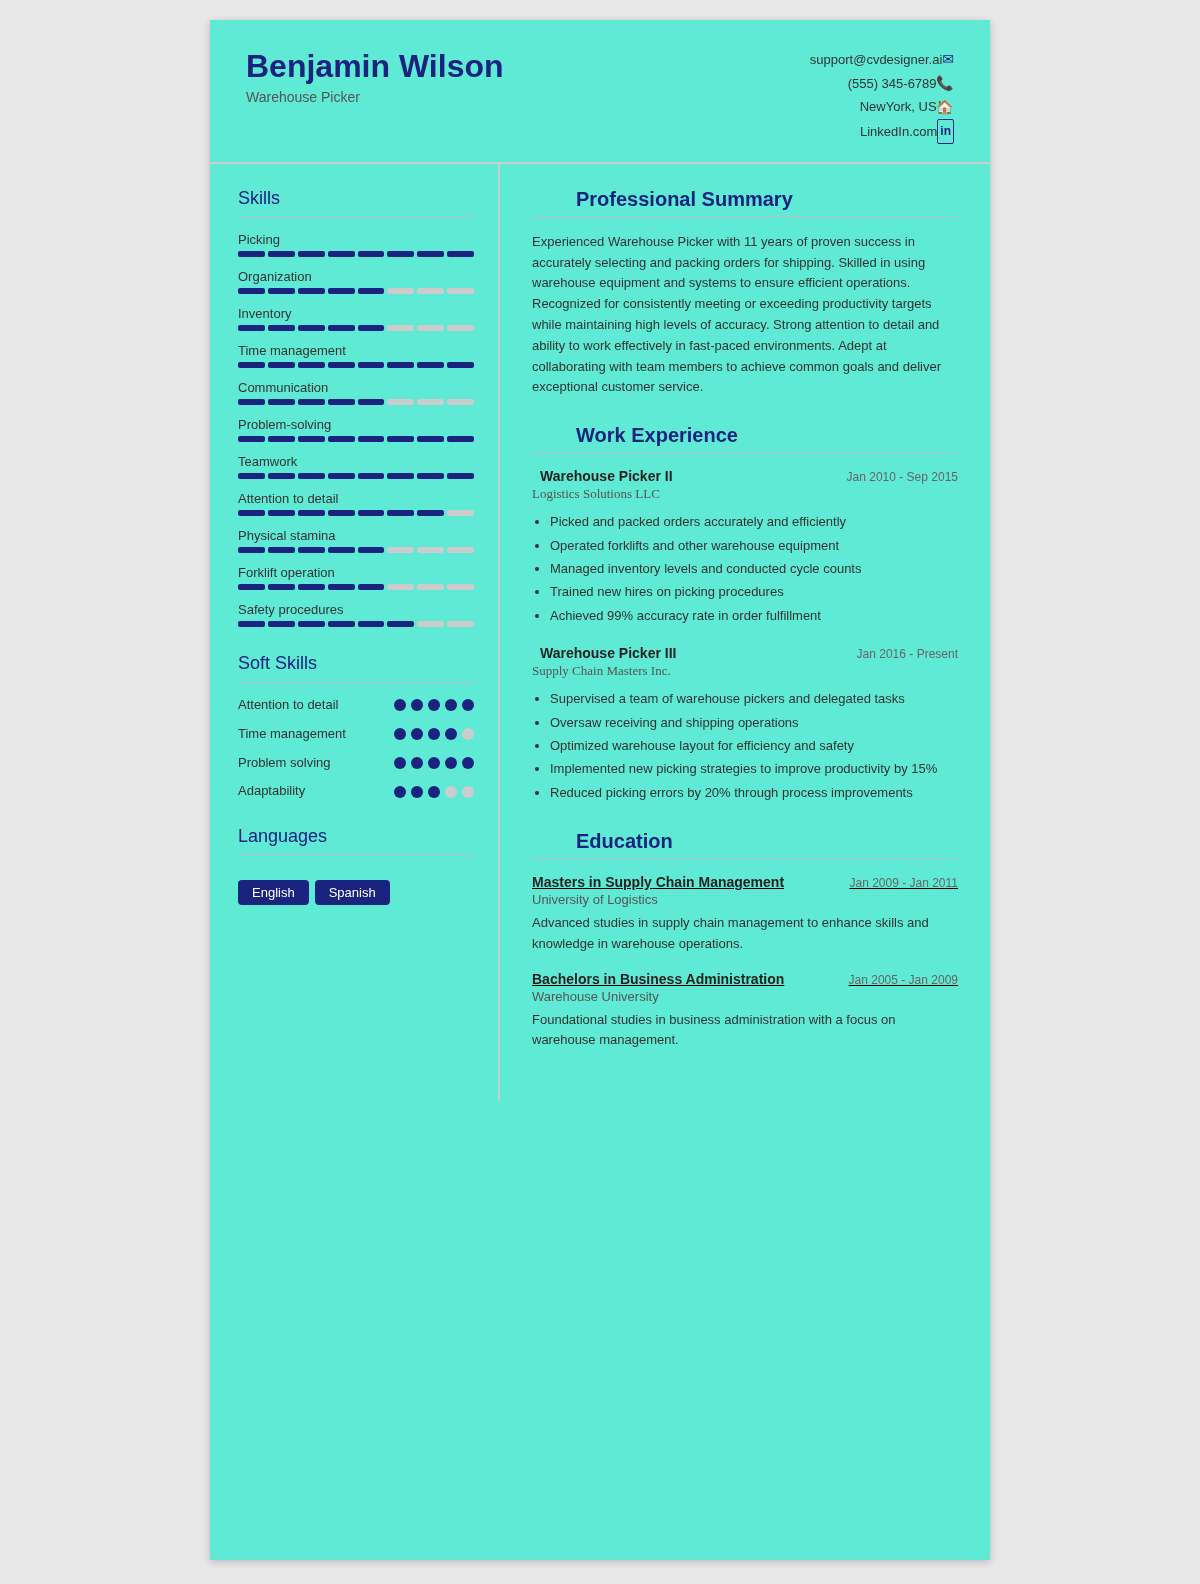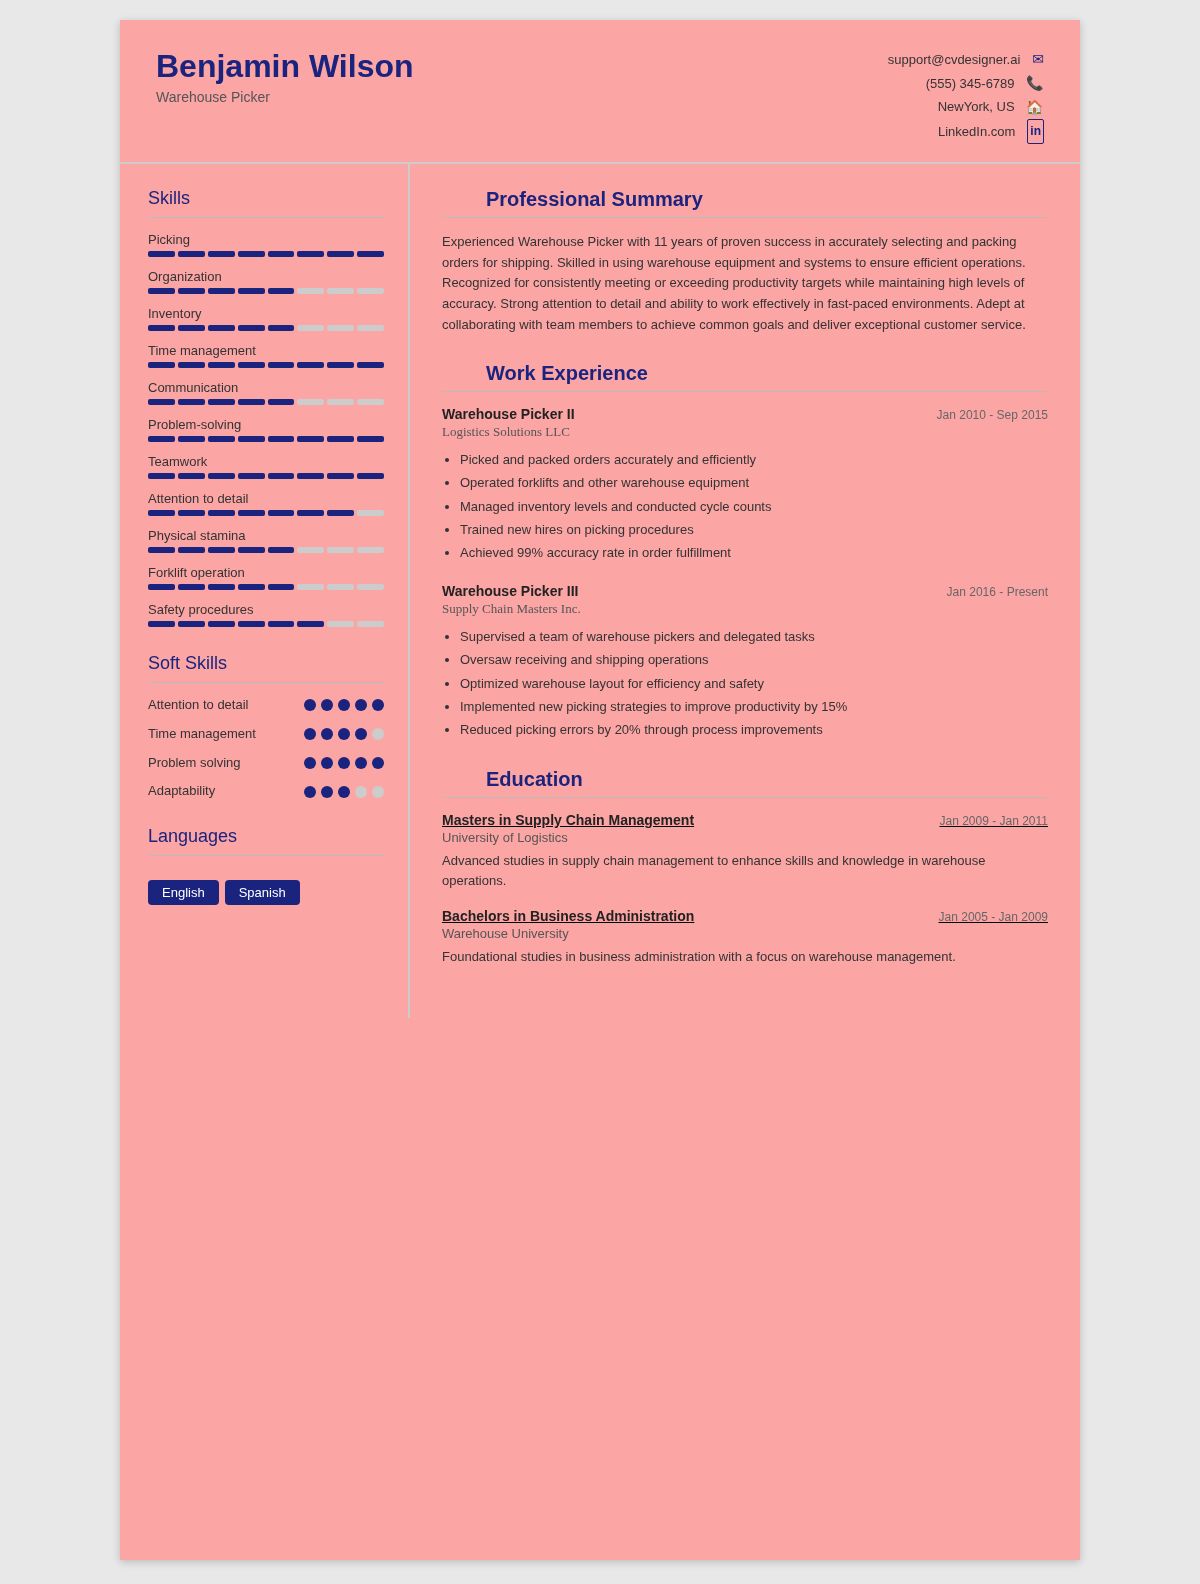--- a/index.html
+++ b/index.html
@@ -11,8 +11,8 @@
       padding: 20px;
     }
     .page {
-      background: #fca5a5;
-      width: 960px;
+      background: #5eead4;
+      width: 780px;
       min-height: 1540px;
       box-shadow: 0 2px 8px rgba(0,0,0,0.2);
     }

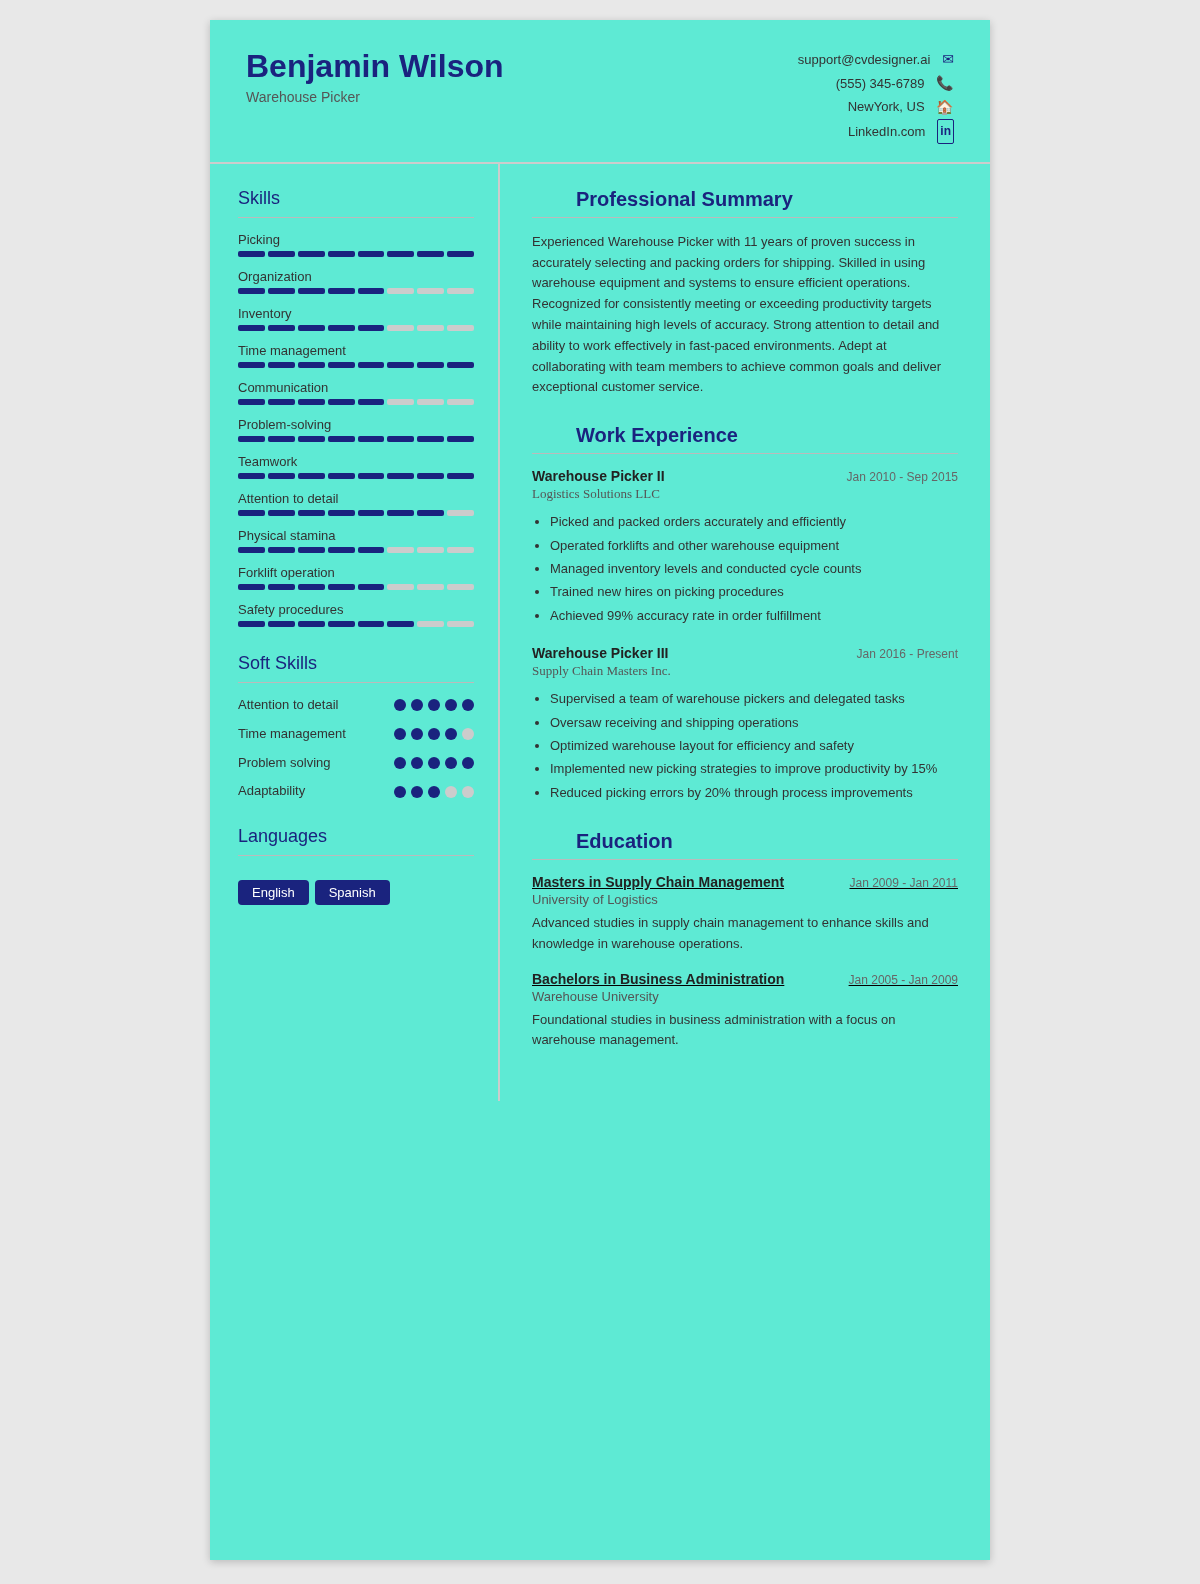--- a/index.html
+++ b/index.html
@@ -44,7 +44,7 @@
       display: flex;
       align-items: center;
       justify-content: flex-end;
-      gap: 12px;
+      gap: 0;
     }
     .icon-small {
       color: #1a237e;

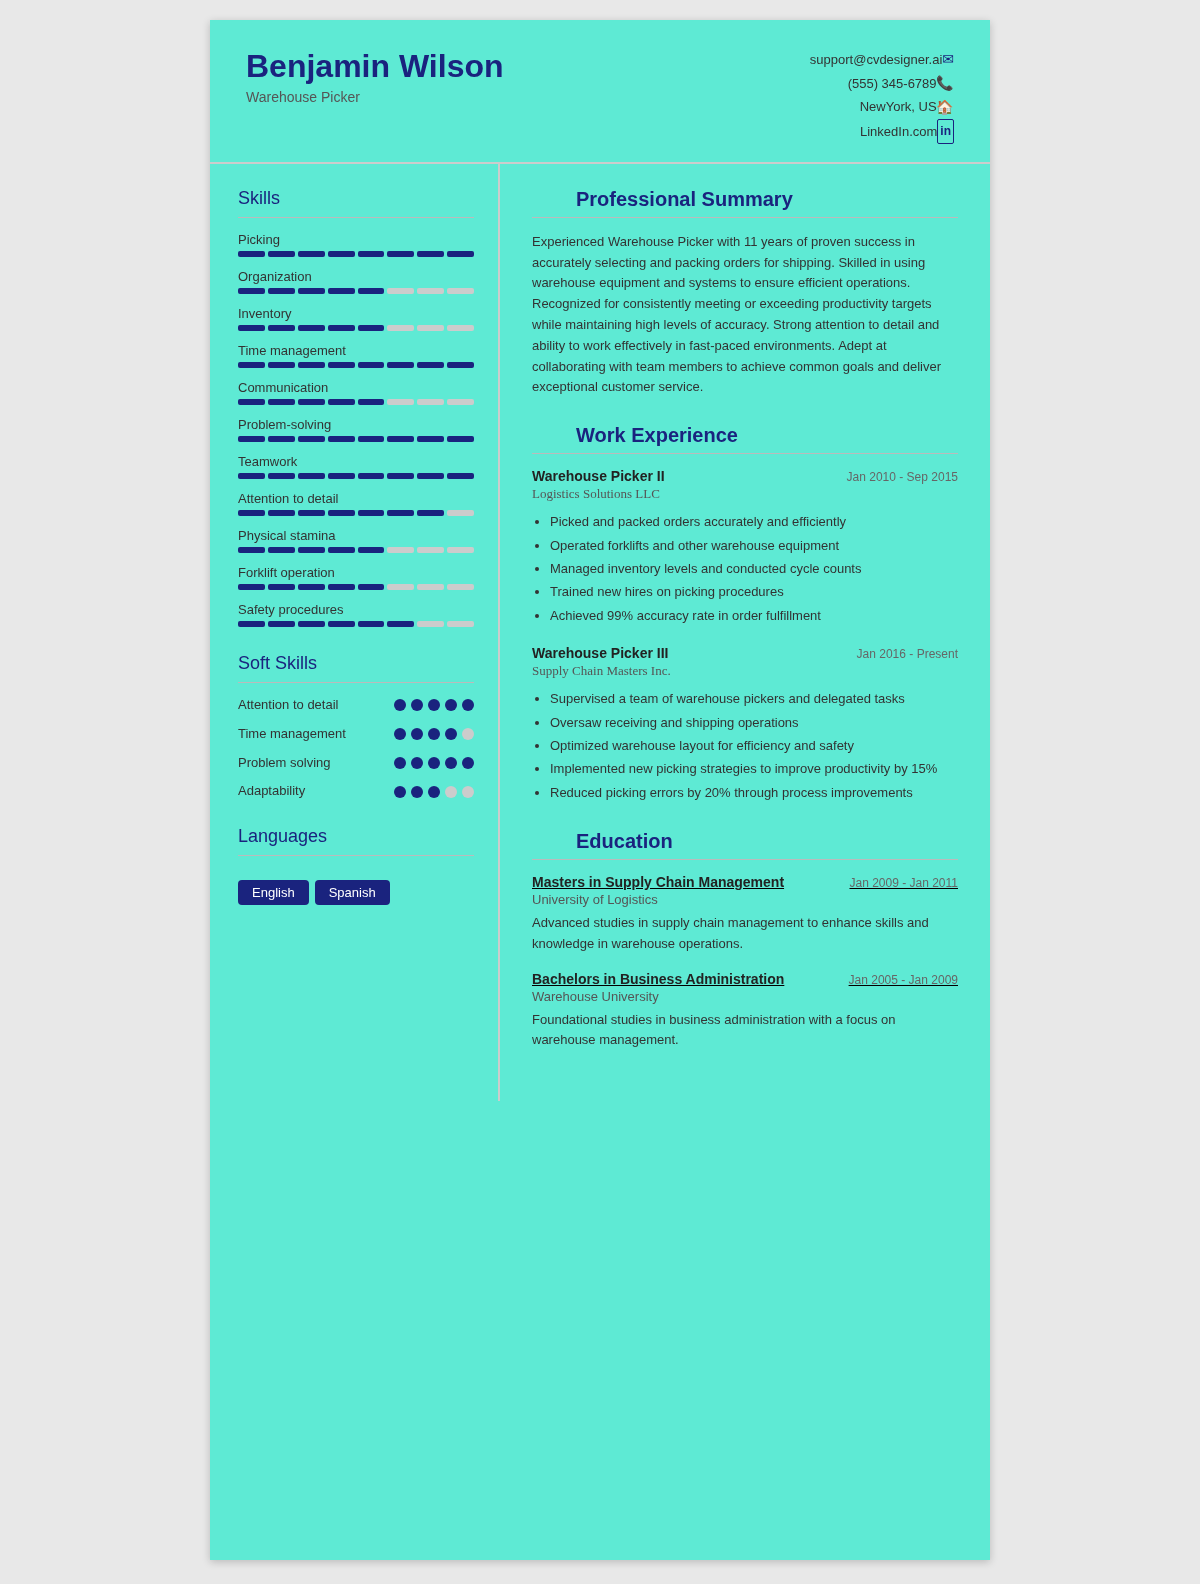--- a/index.html
+++ b/index.html
@@ -167,6 +167,7 @@
       font-size: 14px;
       font-weight: bold;
       color: #222;
+      margin-left: 8px;
     }
     .job-date {
       font-size: 12px;

